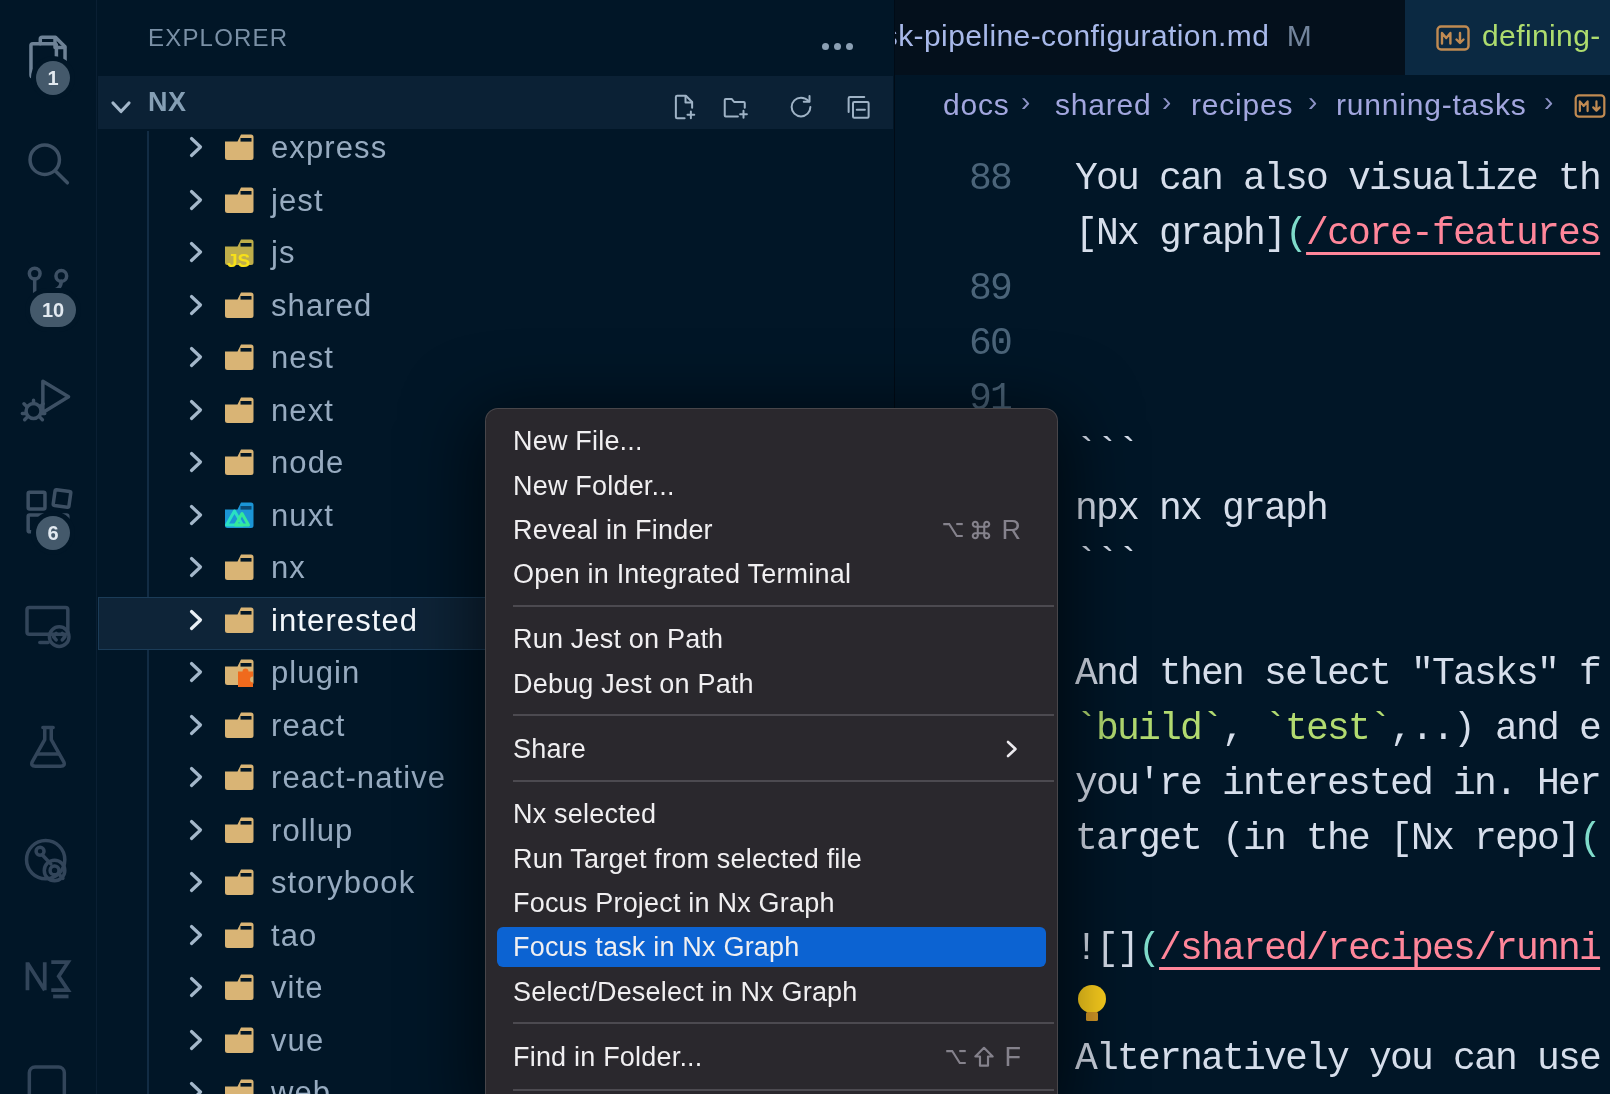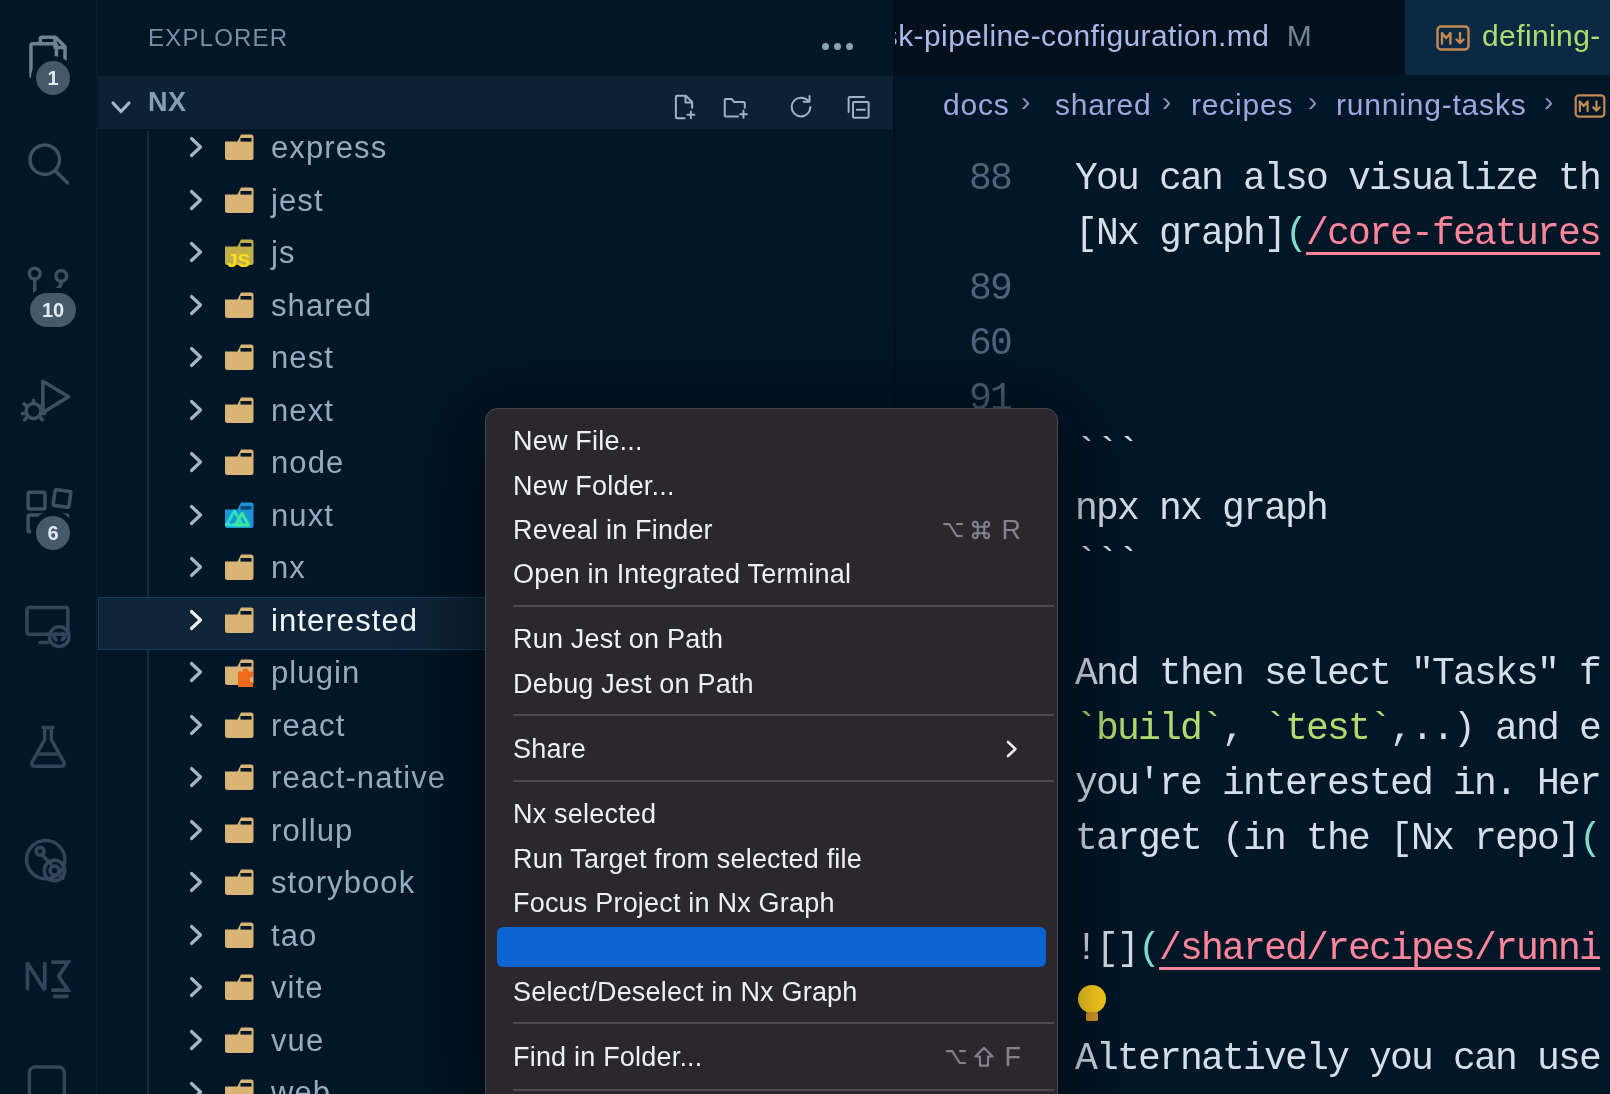--- a/index.html
+++ b/index.html
@@ -468,6 +468,7 @@
       </div>
 <div class="mitem" style="top:516.7px">
         <div class="mhilite"></div>
+        <span class="mlabel">Focus task in Nx Graph</span>
       </div>
 <div class="mitem" style="top:561.7px">
         <span class="mlabel">Select/Deselect in Nx Graph</span>

